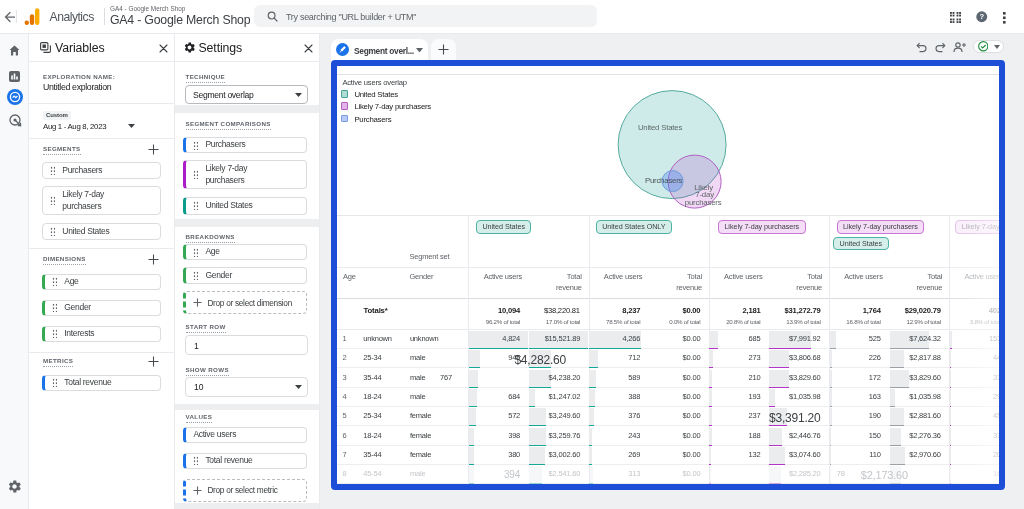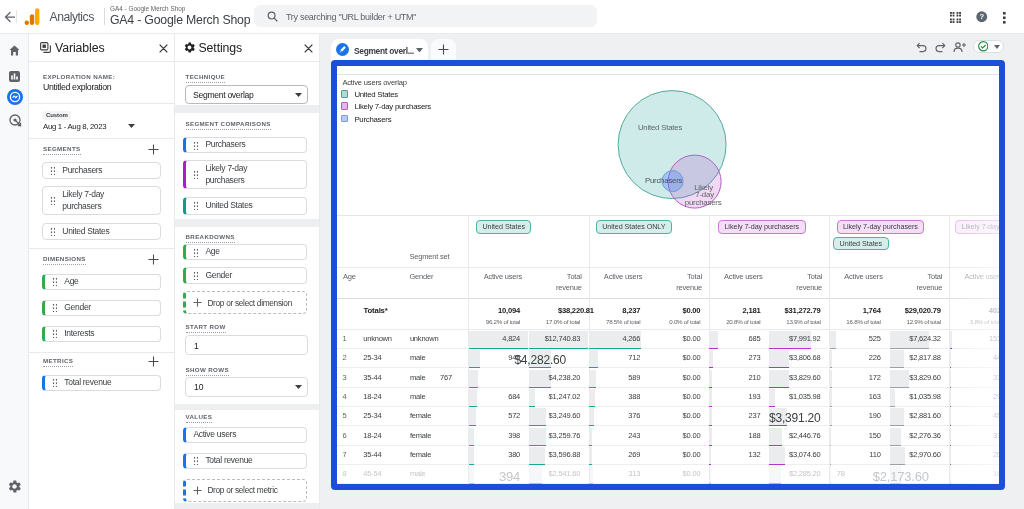--- a/index.html
+++ b/index.html
@@ -300,7 +300,7 @@
 <div class="abs" style="left:26.700000000000045px;top:239.6px;font-size:7.8px;letter-spacing:-0.2px;font-weight:700;color:#202124;">Totals*</div>
 <div class="abs" style="left:108.20000000000002px;top:239.20000000000002px;width:75px;text-align:right;font-size:7.6px;letter-spacing:-0.2px;font-weight:700;color:#202124;">10,094</div>
 <div class="abs" style="left:108.20000000000002px;top:251.29999999999998px;width:75px;text-align:right;font-size:6.2px;letter-spacing:-0.25px;color:#5f6368;">96.2% of total</div>
-<div class="abs" style="left:177px;top:239.20000000000002px;width:80px;text-align:right;font-size:7.6px;letter-spacing:-0.2px;font-weight:700;color:#202124;">$38,220.81</div>
+<div class="abs" style="left:163px;top:239.20000000000002px;width:80px;text-align:right;font-size:7.6px;letter-spacing:-0.2px;font-weight:400;color:#202124;">$38,220.81</div>
 <div class="abs" style="left:163.3px;top:251.29999999999998px;width:80px;text-align:right;font-size:6.2px;letter-spacing:-0.25px;color:#5f6368;">17.0% of total</div>
 <div class="abs" style="left:228.4000000000001px;top:239.20000000000002px;width:75px;text-align:right;font-size:7.6px;letter-spacing:-0.2px;font-weight:700;color:#202124;">8,237</div>
 <div class="abs" style="left:228.4000000000001px;top:251.29999999999998px;width:75px;text-align:right;font-size:6.2px;letter-spacing:-0.25px;color:#5f6368;">78.5% of total</div>

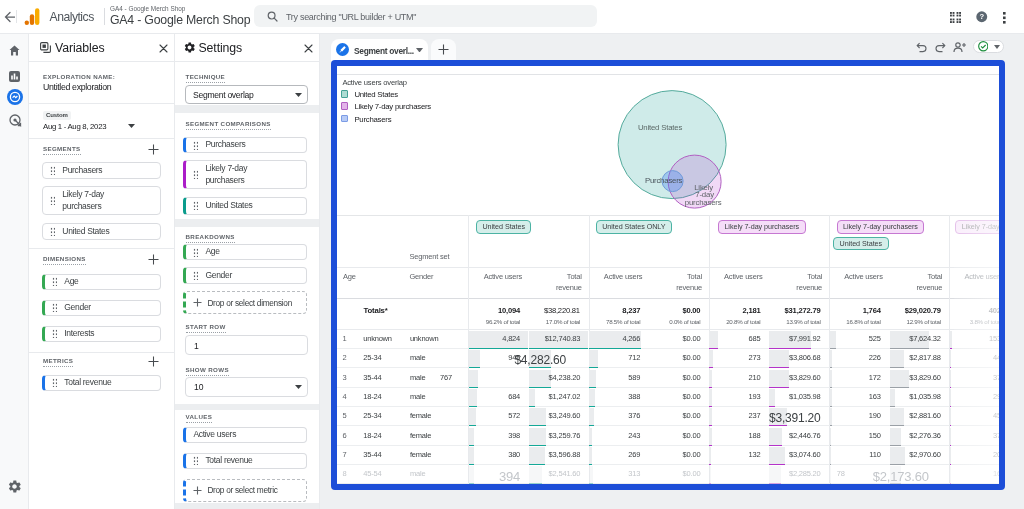--- a/index.html
+++ b/index.html
@@ -329,7 +329,7 @@
 <div class="abs" style="left:26.30000000000001px;top:267.70000000000005px;font-size:7.5px;letter-spacing:-0.2px;color:#3c4043;">unknown</div>
 <div class="abs" style="left:73.0px;top:267.70000000000005px;font-size:7.5px;letter-spacing:-0.2px;color:#3c4043;">unknown</div>
 <div class="abs" style="left:103.20000000000002px;top:267.70000000000005px;width:80px;text-align:right;font-size:7.5px;letter-spacing:-0.2px;color:#3c4043;">4,824</div>
-<div class="abs" style="left:163.3px;top:267.70000000000005px;width:80px;text-align:right;font-size:7.5px;letter-spacing:-0.2px;color:#3c4043;">$12,740.83</div>
+<div class="abs" style="left:163.3px;top:267.70000000000005px;width:80px;text-align:right;font-size:7.5px;letter-spacing:-0.2px;color:#3c4043;">$15,521.89</div>
 <div class="abs" style="left:223.4000000000001px;top:267.70000000000005px;width:80px;text-align:right;font-size:7.5px;letter-spacing:-0.2px;color:#3c4043;">4,266</div>
 <div class="abs" style="left:283.50000000000006px;top:267.70000000000005px;width:80px;text-align:right;font-size:7.5px;letter-spacing:-0.2px;color:#3c4043;">$0.00</div>
 <div class="abs" style="left:343.6px;top:267.70000000000005px;width:80px;text-align:right;font-size:7.5px;letter-spacing:-0.2px;color:#3c4043;">685</div>

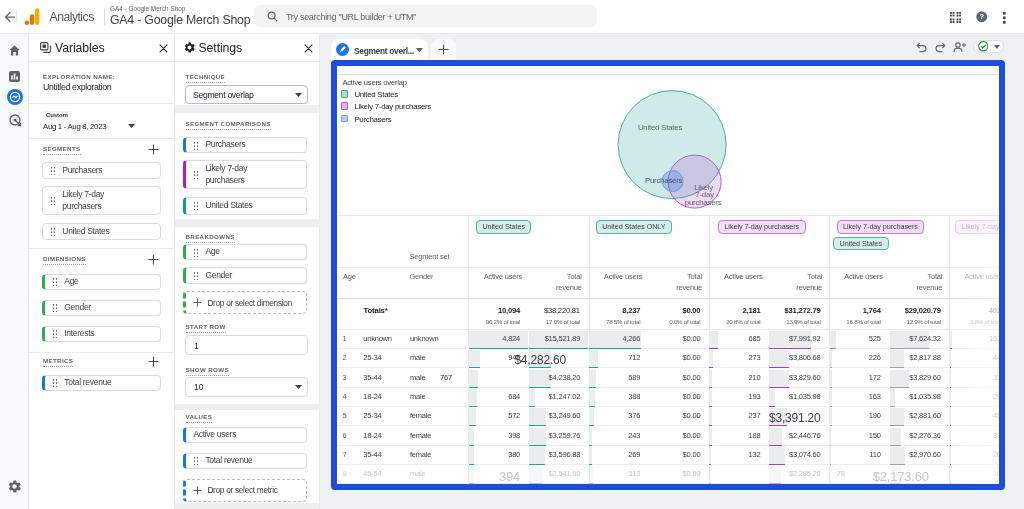--- a/index.html
+++ b/index.html
@@ -455,7 +455,7 @@
 <div class="abs" style="left:26.30000000000001px;top:383.68px;font-size:7.5px;letter-spacing:-0.2px;color:#3c4043;">35-44</div>
 <div class="abs" style="left:73.0px;top:383.68px;font-size:7.5px;letter-spacing:-0.2px;color:#3c4043;">female</div>
 <div class="abs" style="left:103.20000000000002px;top:383.68px;width:80px;text-align:right;font-size:7.5px;letter-spacing:-0.2px;color:#3c4043;">380</div>
-<div class="abs" style="left:163.3px;top:383.68px;width:80px;text-align:right;font-size:7.5px;letter-spacing:-0.2px;color:#3c4043;">$3,596.88</div>
+<div class="abs" style="left:163.3px;top:383.68px;width:80px;text-align:right;font-size:7.5px;letter-spacing:-0.2px;color:#3c4043;">$3,002.60</div>
 <div class="abs" style="left:223.4000000000001px;top:383.68px;width:80px;text-align:right;font-size:7.5px;letter-spacing:-0.2px;color:#3c4043;">269</div>
 <div class="abs" style="left:283.50000000000006px;top:383.68px;width:80px;text-align:right;font-size:7.5px;letter-spacing:-0.2px;color:#3c4043;">$0.00</div>
 <div class="abs" style="left:343.6px;top:383.68px;width:80px;text-align:right;font-size:7.5px;letter-spacing:-0.2px;color:#3c4043;">132</div>

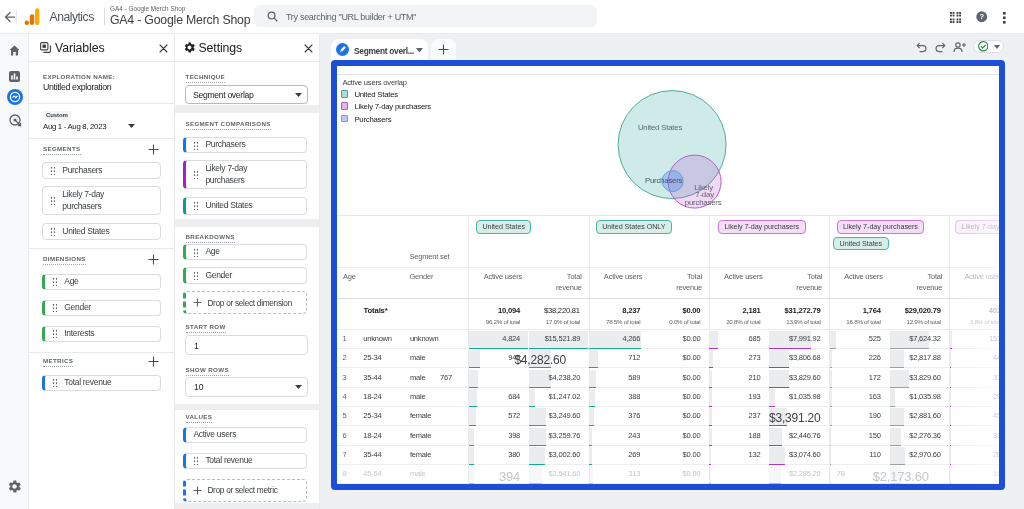--- a/index.html
+++ b/index.html
@@ -475,7 +475,7 @@
 <div class="abs" style="left:5.600000000000023px;top:403.01000000000005px;font-size:7.5px;color:#c3c6ca;">8</div>
 <div class="abs" style="left:26.30000000000001px;top:403.01000000000005px;font-size:7.5px;letter-spacing:-0.2px;color:#c3c6ca;">45-54</div>
 <div class="abs" style="left:73.0px;top:403.01000000000005px;font-size:7.5px;letter-spacing:-0.2px;color:#c3c6ca;">male</div>
-<div class="abs" style="left:103.20000000000002px;top:403.01000000000005px;width:80px;text-align:right;font-size:13px;letter-spacing:-0.2px;color:#c3c6ca;">394</div>
+<div class="abs" style="left:103.20000000000002px;top:403.01000000000005px;width:80px;text-align:right;font-size:10px;letter-spacing:-0.2px;color:#c3c6ca;">394</div>
 <div class="abs" style="left:163.3px;top:403.01000000000005px;width:80px;text-align:right;font-size:7.5px;letter-spacing:-0.2px;color:#c3c6ca;">$2,541.60</div>
 <div class="abs" style="left:223.4000000000001px;top:403.01000000000005px;width:80px;text-align:right;font-size:7.5px;letter-spacing:-0.2px;color:#c3c6ca;">313</div>
 <div class="abs" style="left:283.50000000000006px;top:403.01000000000005px;width:80px;text-align:right;font-size:7.5px;letter-spacing:-0.2px;color:#c3c6ca;">$0.00</div>

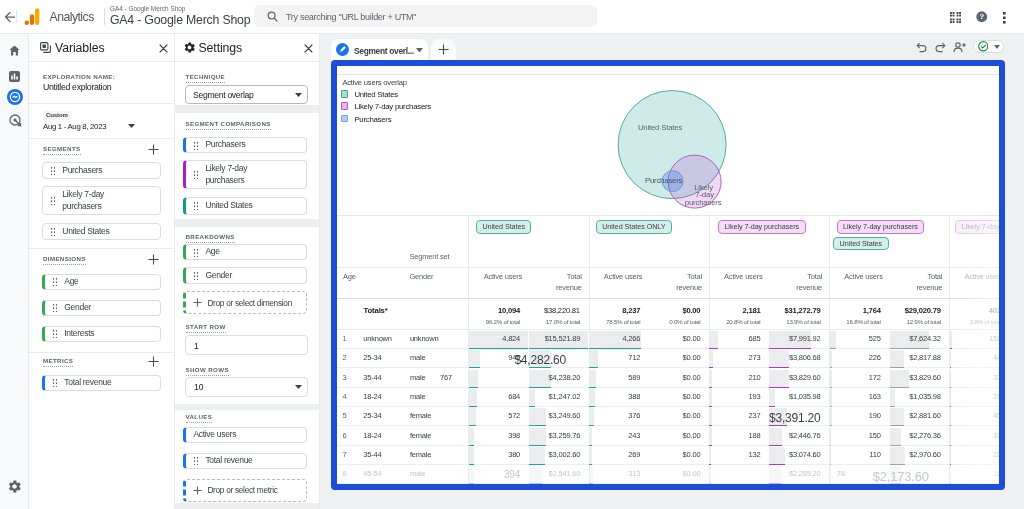--- a/index.html
+++ b/index.html
@@ -482,7 +482,7 @@
 <div class="abs" style="left:343.6px;top:419px;width:80px;text-align:right;font-size:7.5px;letter-spacing:-0.2px;color:#c3c6ca;">95</div>
 <div class="abs" style="left:403.7px;top:403.01000000000005px;width:80px;text-align:right;font-size:7.5px;letter-spacing:-0.2px;color:#c3c6ca;">$2,285.20</div>
 <div class="abs" style="left:463.80000000000007px;top:403.01000000000005px;width:80px;text-align:center;font-size:7.5px;letter-spacing:-0.2px;color:#c3c6ca;">78</div>
-<div class="abs" style="left:523.9000000000001px;top:403.01000000000005px;width:80px;text-align:center;font-size:13px;letter-spacing:-0.2px;color:#c3c6ca;">$2,173.60</div>
+<div class="abs" style="left:523.9000000000001px;top:403.01000000000005px;width:80px;text-align:left;font-size:11px;letter-spacing:-0.2px;color:#c3c6ca;">$2,173.60</div>
 <div class="abs" style="left:584.0px;top:403.01000000000005px;width:80px;text-align:right;font-size:7.5px;letter-spacing:-0.2px;color:#c3c6ca;">16</div>
 <div class="abs" style="left:617.4px;top:150.1px;width:56.60000000000002px;height:271.0px;background:linear-gradient(to right, rgba(255,255,255,0.1) 0%, rgba(255,255,255,0.4) 60%, rgba(255,255,255,0.55) 100%);"></div>
 <div class="abs" style="left:665.5px;top:265.0px;width:6px;height:120px;background:#c6c8cb;border-radius:3px;"></div>

